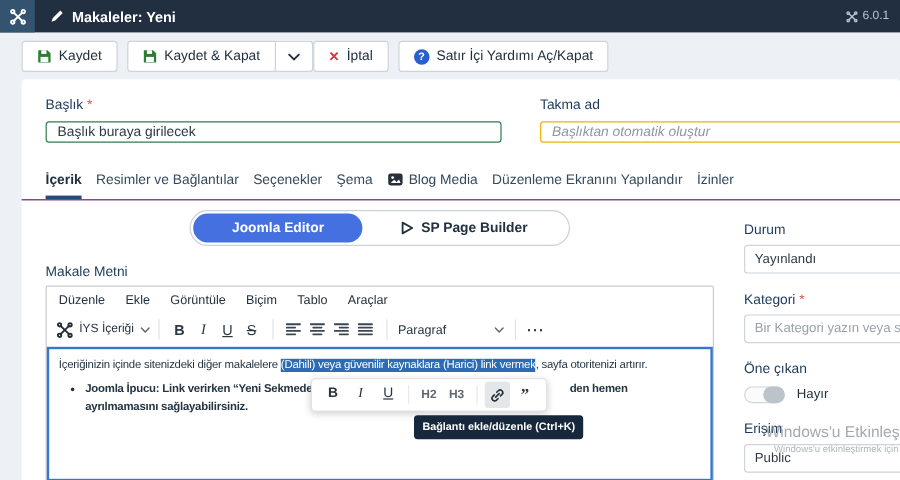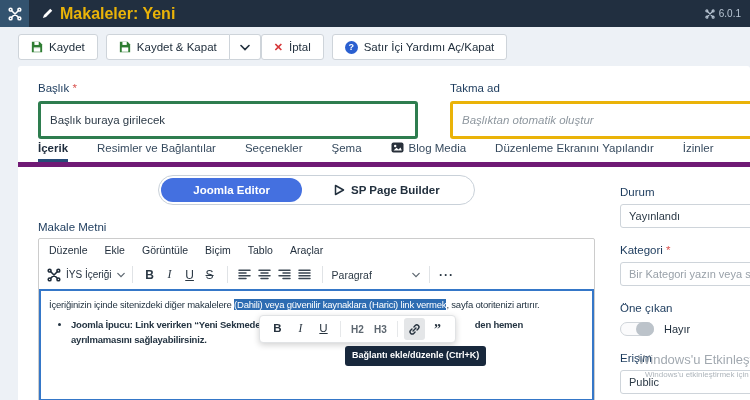--- a/index.html
+++ b/index.html
@@ -10,7 +10,7 @@
   
   .topbar { position:absolute; top:0; left:0; width:750px; height:27px; background:#212f40; display:flex; align-items:center; }
   .logo-sq { width:29px; height:27px; background:#33536f; display:flex; align-items:center; justify-content:center; color:#fff; }
-  .topbar-title { display:flex; align-items:center; gap:7px; margin-left:13px; color:#eab308; font-size:16px; font-weight:700;text-align:right; }
+  .topbar-title { display:flex; align-items:center; gap:7px; margin-left:13px; color:#ffffff; font-size:12px; font-weight:700;text-align:right; }
   .topbar-right { position:absolute; right:9px; top:0; height:27px; display:flex; align-items:center; gap:4px; color:#b9c6d4; font-size:10px; }
 
   

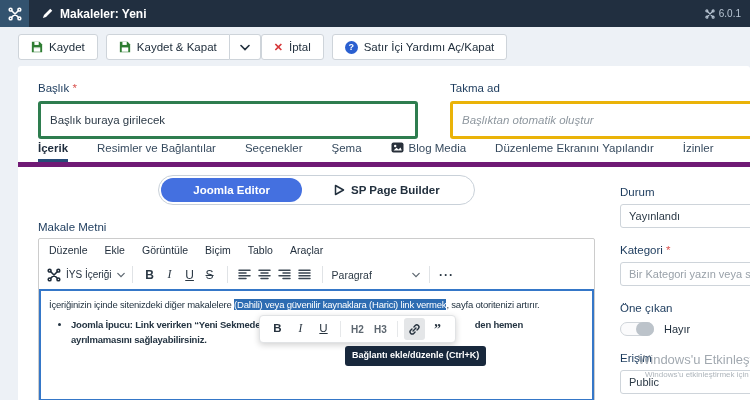--- a/index.html
+++ b/index.html
@@ -31,7 +31,7 @@
   .fields-row { position:absolute; top:12px; left:20px; right:0; }
   .field-title { position:absolute; left:0; top:0; width:380px; }
   .field-alias { position:absolute; left:412px; top:0; width:336px; }
-  .tinput { margin-top:5px; width:100%; height:38px; border:3px solid #eab308; border-radius:3px; padding:0 9px; font-size:11.5px; color:#2c3a47; font-family:"Liberation Sans",sans-serif; background:#fff; }
+  .tinput { margin-top:5px; width:100%; height:18px; border:1px solid #eab308; border-radius:3px; padding:0 9px; font-size:11.5px; color:#2c3a47; font-family:"Liberation Sans",sans-serif; background:#fff; }
   .tinput.valid { border-color:#2e7d4f; }
   .tinput::placeholder { color:#8e979f; font-style:italic; }
 

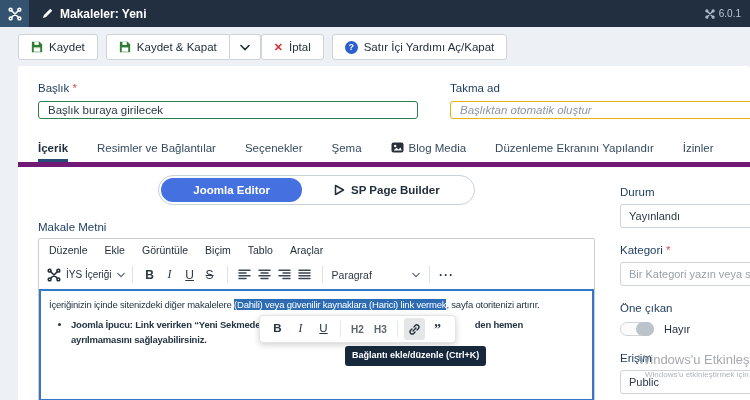--- a/index.html
+++ b/index.html
@@ -36,7 +36,7 @@
   .tinput::placeholder { color:#8e979f; font-style:italic; }
 
   
-  .tabbar { position:absolute; top:68px; left:0; right:0; height:33px; border-bottom:5px solid #701a75; display:flex; align-items:stretch; gap:29px; padding:0 20px; }
+  .tabbar { position:absolute; top:68px; left:0; right:0; height:33px; border-bottom:1px solid #701a75; display:flex; align-items:stretch; gap:12px; padding:0 20px; }
   .tab { display:flex; align-items:center; gap:5px; font-size:11.5px; color:#364a5e; cursor:pointer; border-bottom:3px solid transparent; padding-top:2px; }
   .tab.active { color:#1f2d3d; font-weight:700; border-bottom-color:#274b77; }
 

